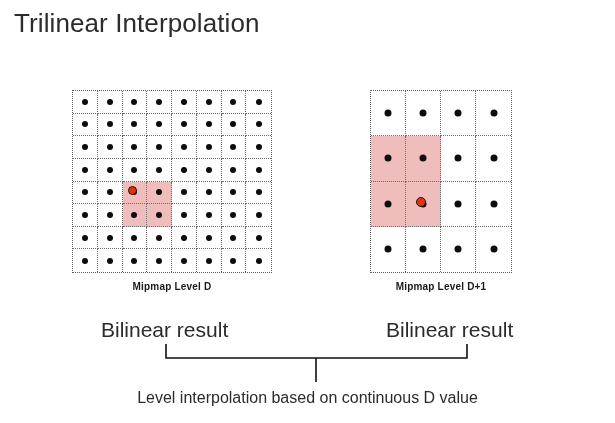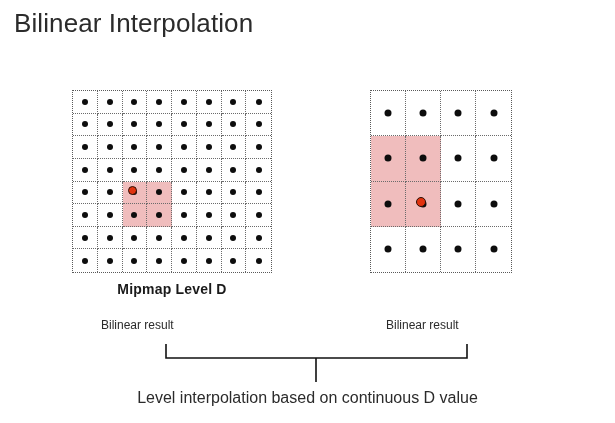--- a/index.html
+++ b/index.html
@@ -106,7 +106,7 @@
 </head>
 <body>
 
-<div id="slide-title">Bilinear Interpolation</div>
+<div id="slide-title">Trilinear Interpolation</div>
 
 <div class="grid-block" id="block-left" style="left:72px; top:90px; width:200px;">
   <div class="grid" id="grid-left" style="width: 200px; height: 183px; grid-template-columns: repeat(8, 1fr); grid-template-rows: repeat(8, 1fr);">

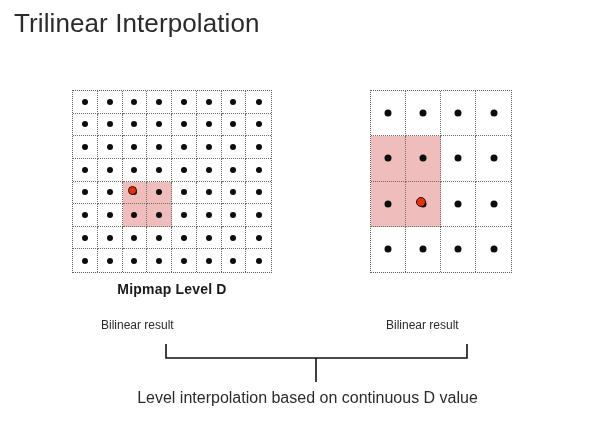--- a/index.html
+++ b/index.html
@@ -71,7 +71,7 @@
     position: absolute;
     width: 100%;
     text-align: center;
-    font-size: 14px;
+    font-size: 10px;
     font-weight: bold;
     color: #1a1a1a;
     white-space: nowrap;

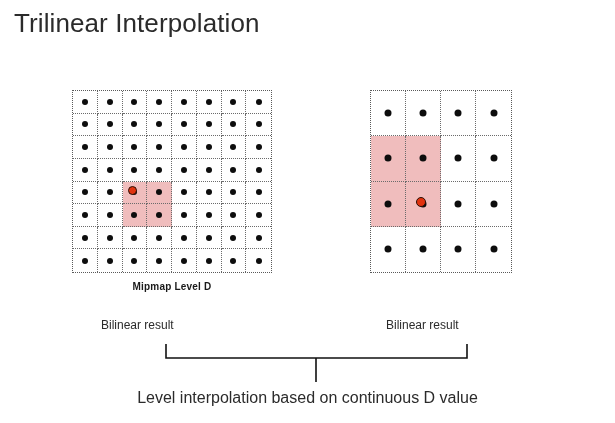--- a/index.html
+++ b/index.html
@@ -359,6 +359,7 @@
       </div>
       <div class="reddot" style="width: 10px; height: 10px; left: 45.3px; top: 105.925px;"></div>
     </div>
+  <div class="grid-caption" style="top:191px;">Mipmap Level D+1</div>
 </div>
 
 <div class="bilinear-label" style="left:101px; top:318px;">Bilinear result</div>

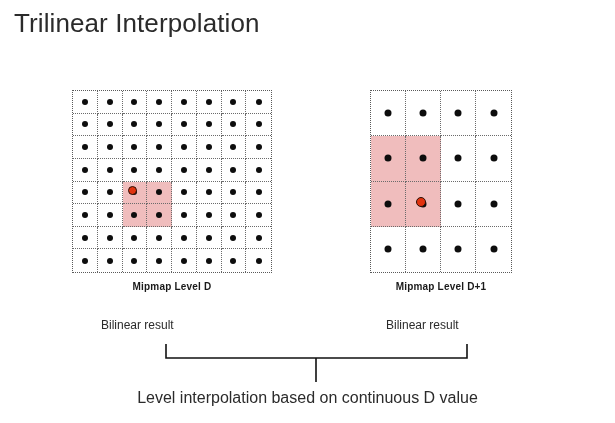--- a/index.html
+++ b/index.html
@@ -81,7 +81,7 @@
   
   .bilinear-label {
     position: absolute;
-    font-size: 12px;
+    font-size: 21px;
     font-weight: 400;
     color: #2b2b2b;
     white-space: nowrap;

